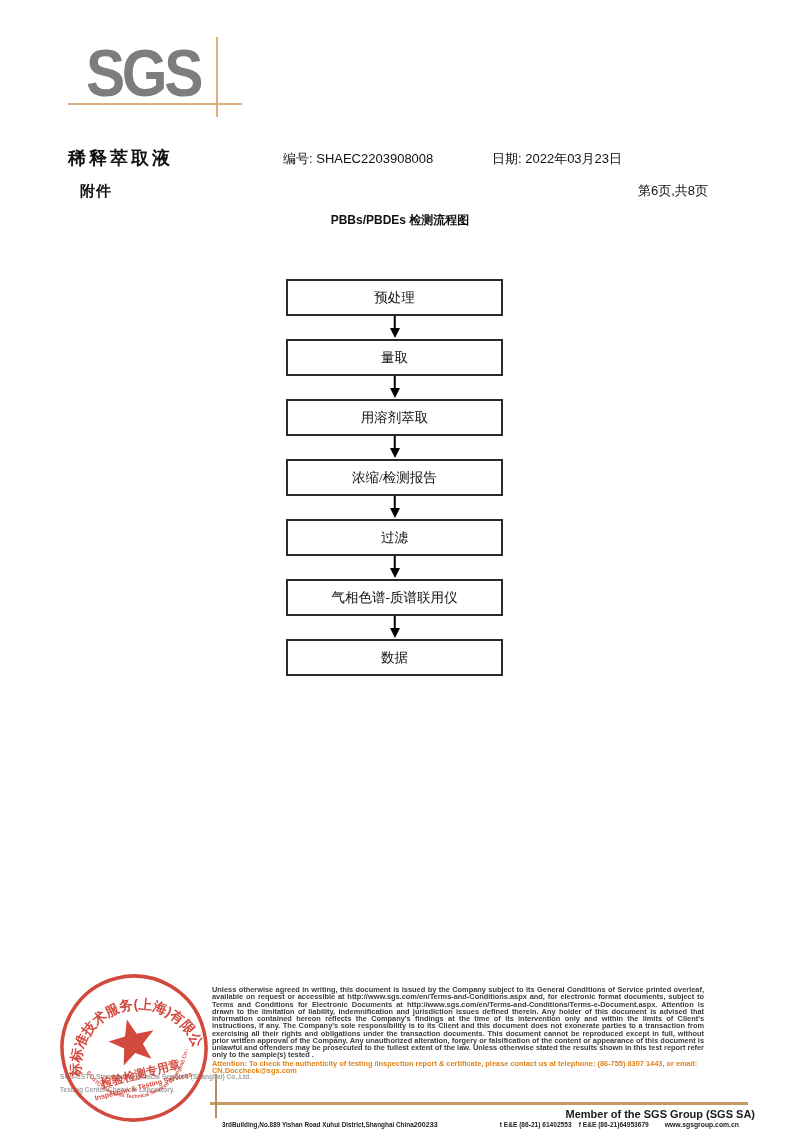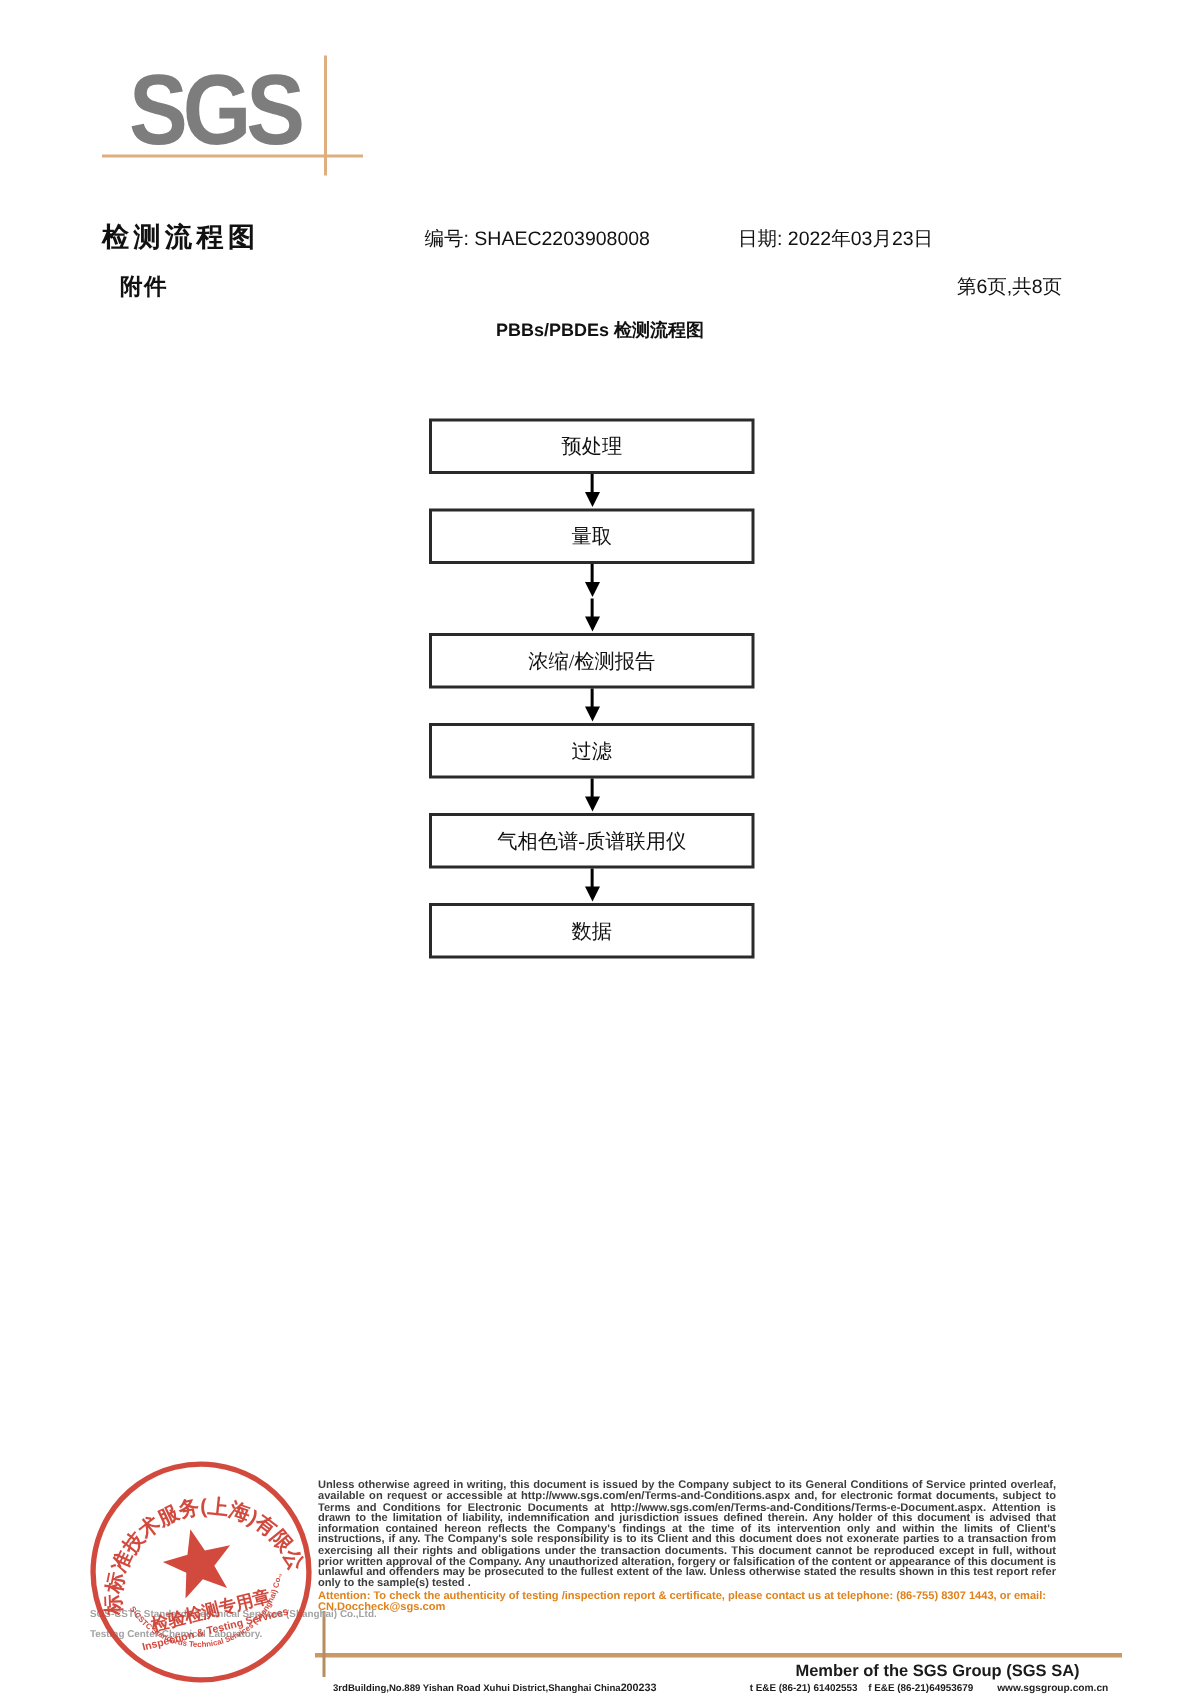--- a/index.html
+++ b/index.html
@@ -68,7 +68,7 @@
   <div class="logo-hline"></div>
   <div class="logo-vline"></div>
 
-  <div class="report-title">检测流程图</div>
+  <div class="report-title">稀释萃取液</div>
   <div class="report-no">编号: SHAEC2203908008</div>
   <div class="report-date">日期: 2022年03月23日</div>
   <div class="report-page">第6页,共8页</div>

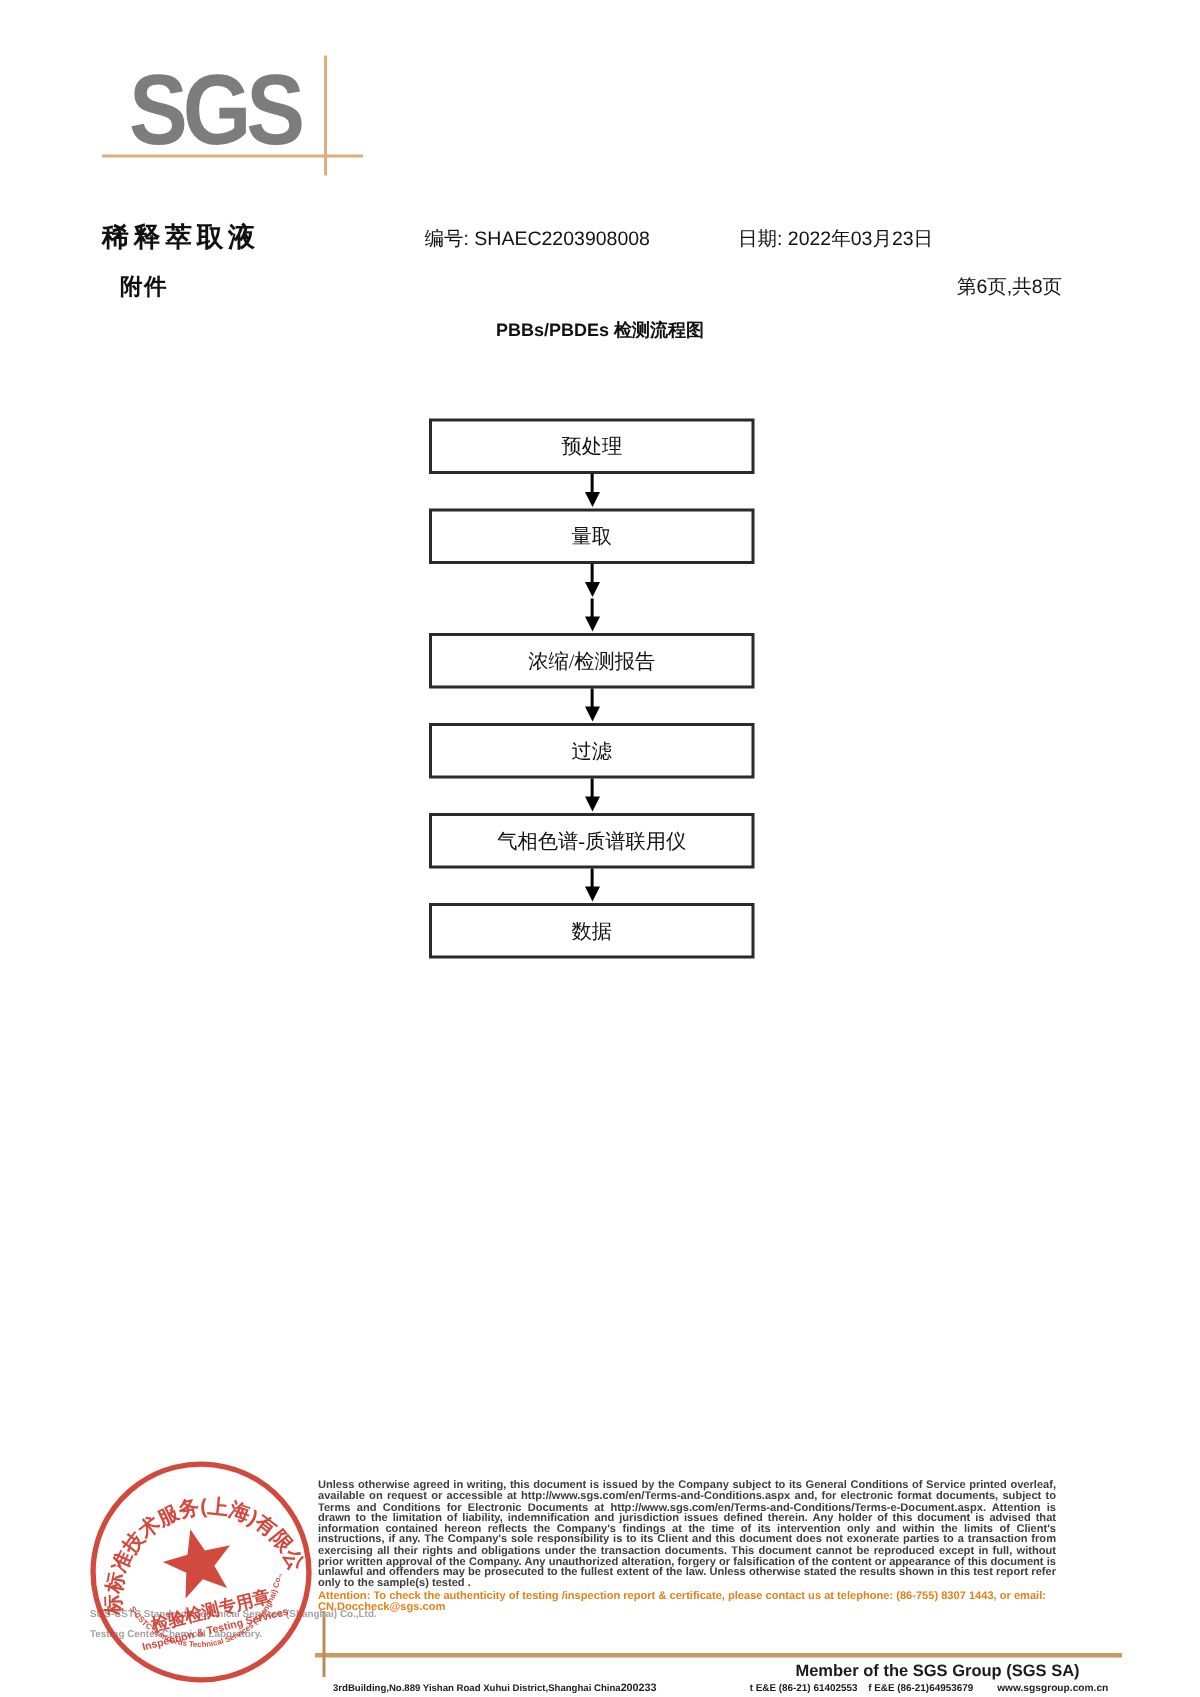--- a/index.html
+++ b/index.html
@@ -80,6 +80,7 @@
       <div class="arrow"></div>
       <div class="fbox">量取</div>
       <div class="arrow"></div>
+      <div class="fbox">用溶剂萃取</div>
       <div class="arrow"></div>
       <div class="fbox">浓缩/检测报告</div>
       <div class="arrow"></div>

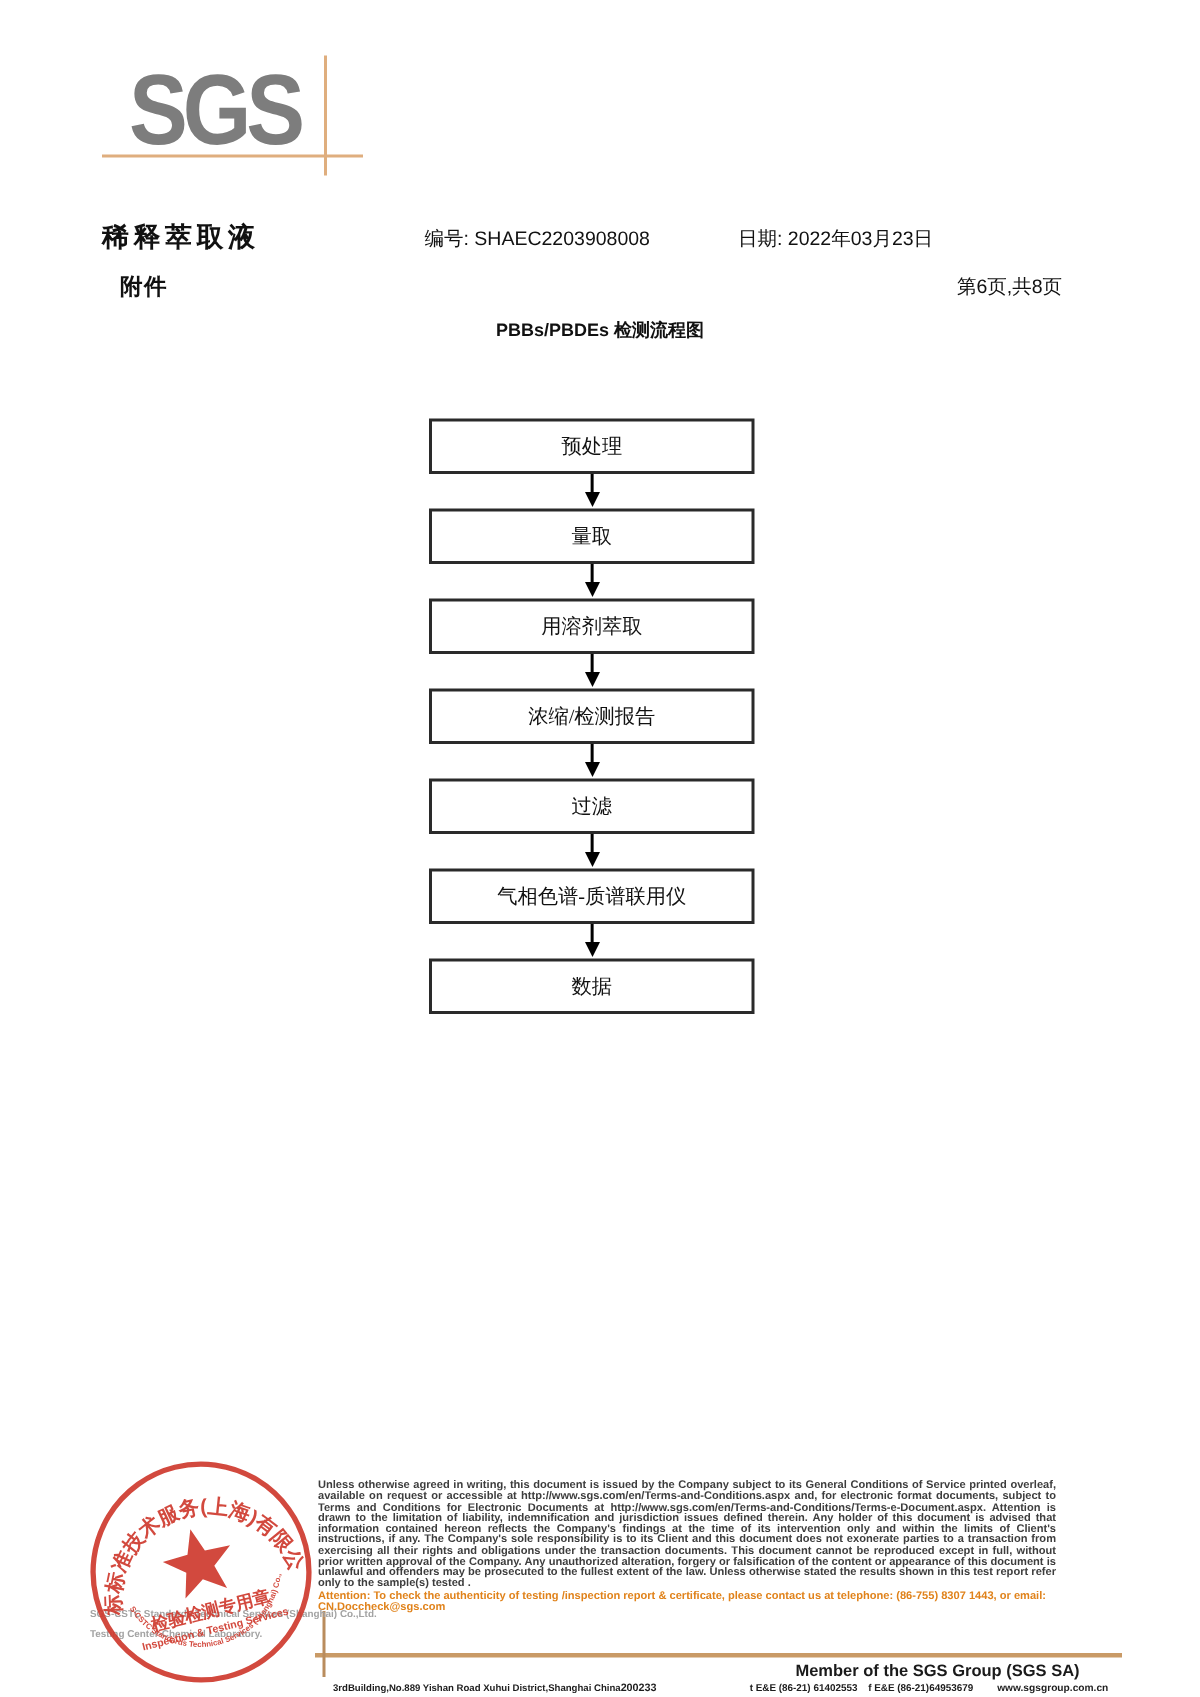--- a/index.html
+++ b/index.html
@@ -50,7 +50,7 @@
 
   .footer-hline { position:absolute; left:210px; top:1102px; width:538px; height:2.5px; background:#c99a66; }
   .footer-vline { position:absolute; left:215px; top:1074px; width:2px; height:44px; background:#b98c5d; }
-  .member { position:absolute; left:495px; top:1108px; width:260px; text-align:center;
+  .member { position:absolute; left:495px; top:1108px; width:260px; text-align:right;
             font-size:11px; font-weight:bold; color:#1a1a1a; }
 
   

